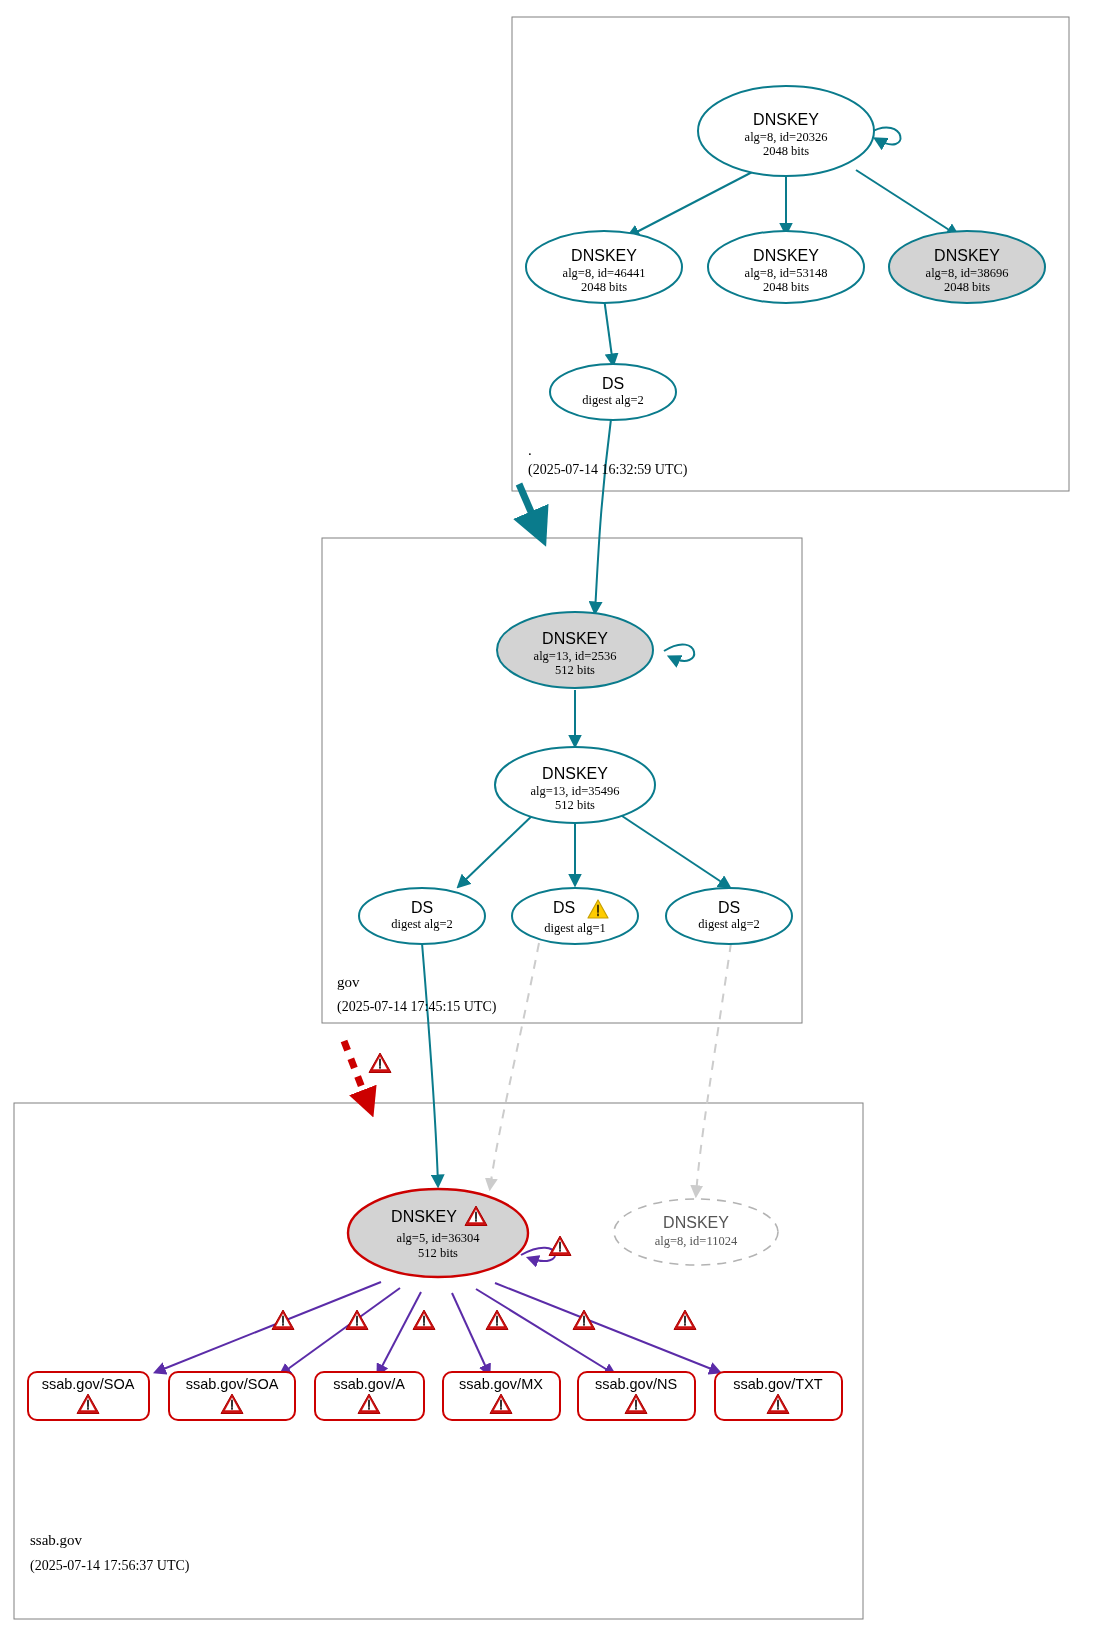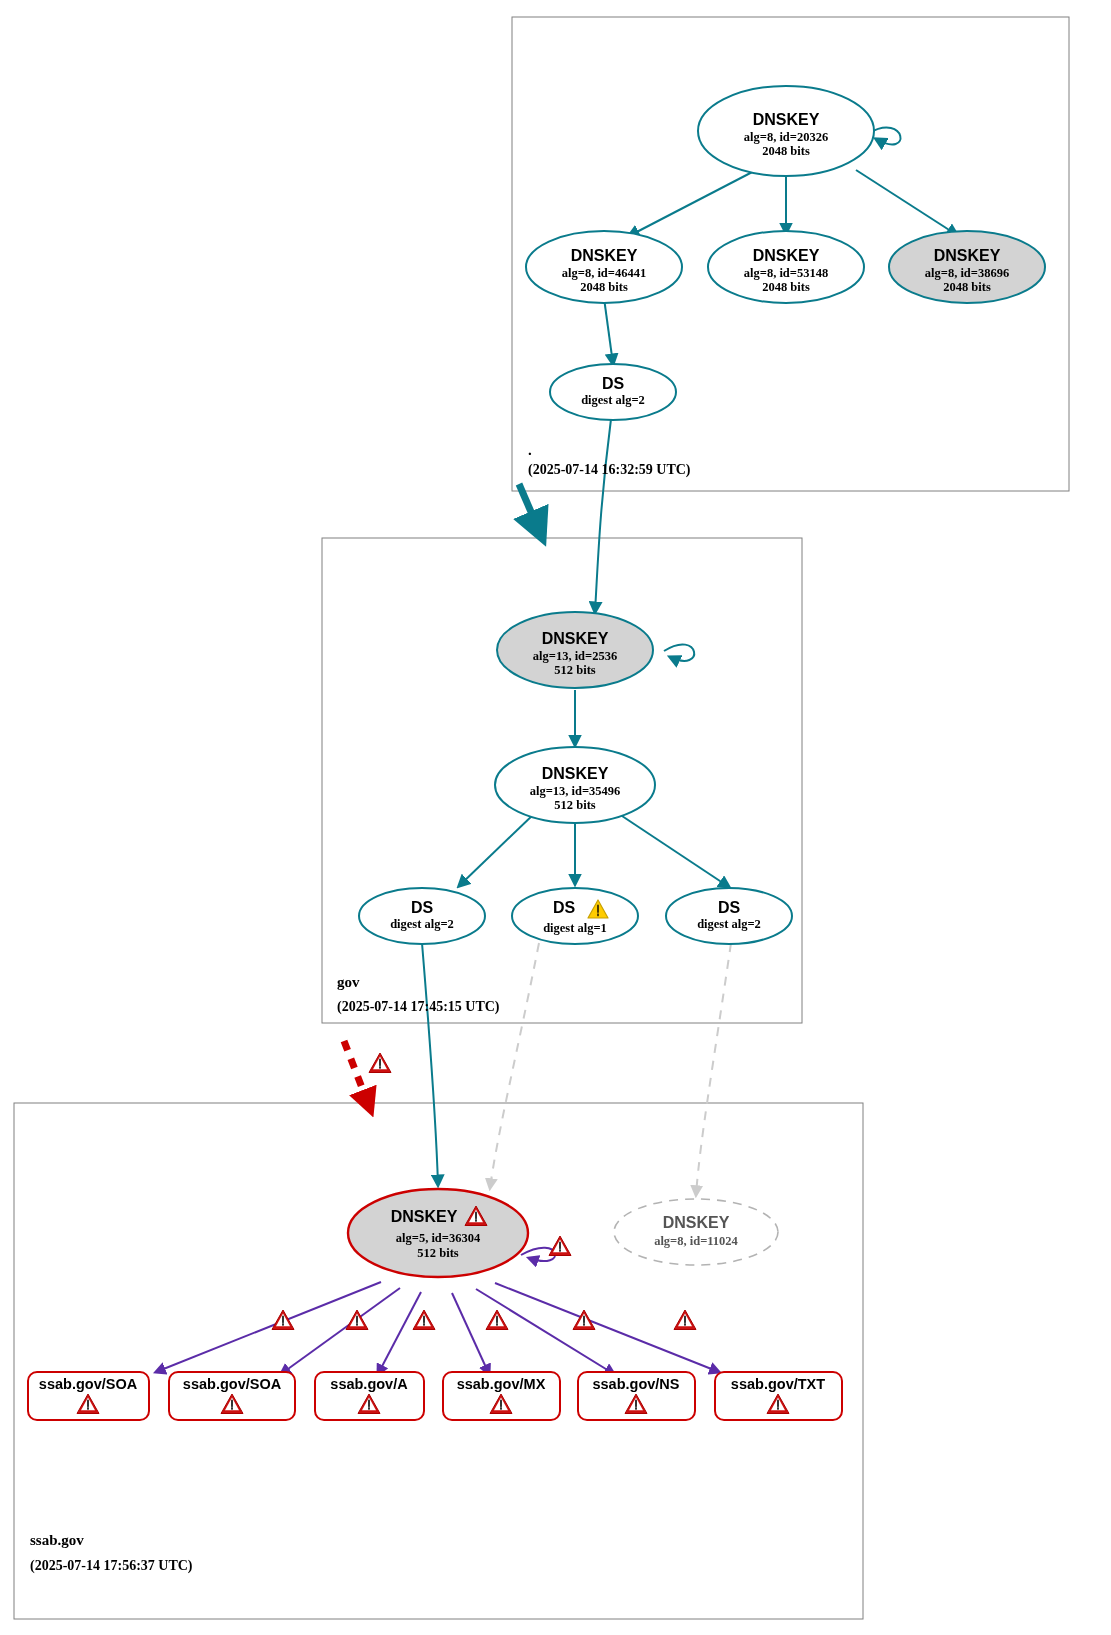--- a/index.html
+++ b/index.html
@@ -4,7 +4,7 @@
 <style>
   html,body{margin:0;padding:0;background:#ffffff;}
   body{width:1111px;height:1635px;font-family:"Liberation Sans",sans-serif;overflow:hidden;}
-  #stage{position:relative;width:1021px;height:1635px;font-weight:bold;}
+  #stage{position:relative;width:1021px;height:1635px;}
   svg#graph{position:absolute;left:0;top:0;width:1111px;height:1635px;}
   .zone-box{fill:#ffffff;stroke:#808080;stroke-width:1;}
   .node-ell-teal{fill:#ffffff;stroke:#0a7b8c;stroke-width:2;}

